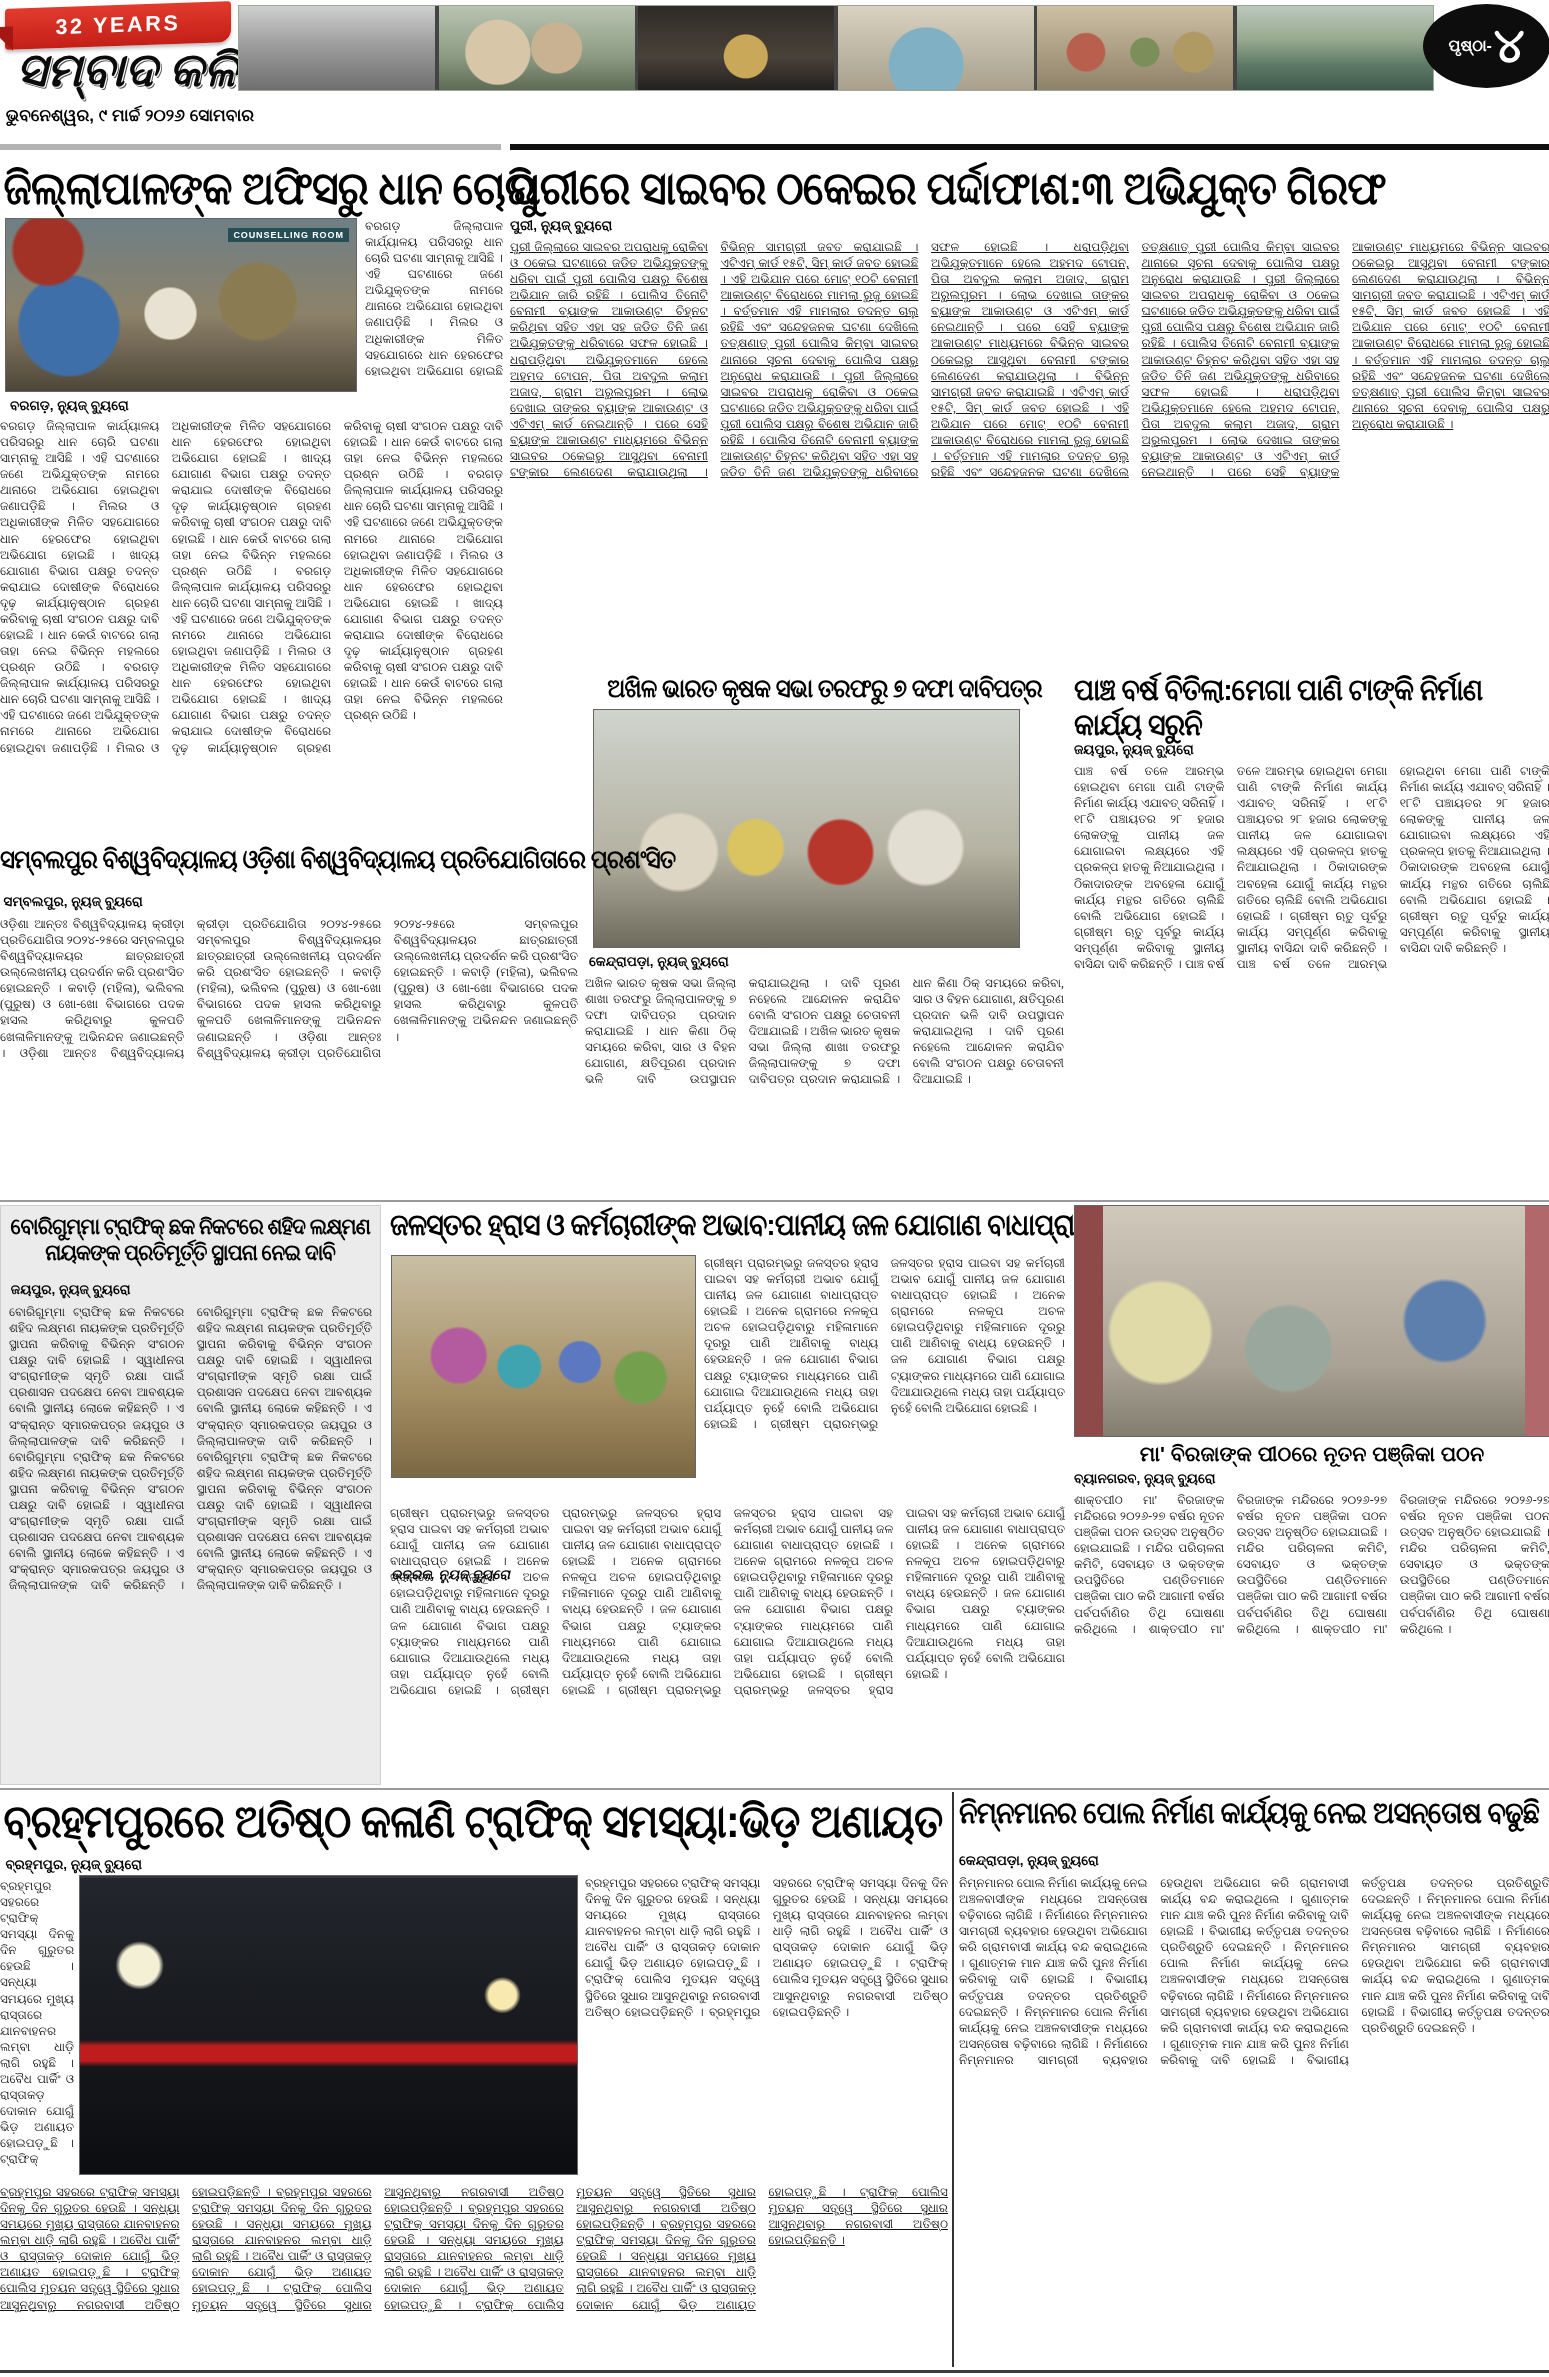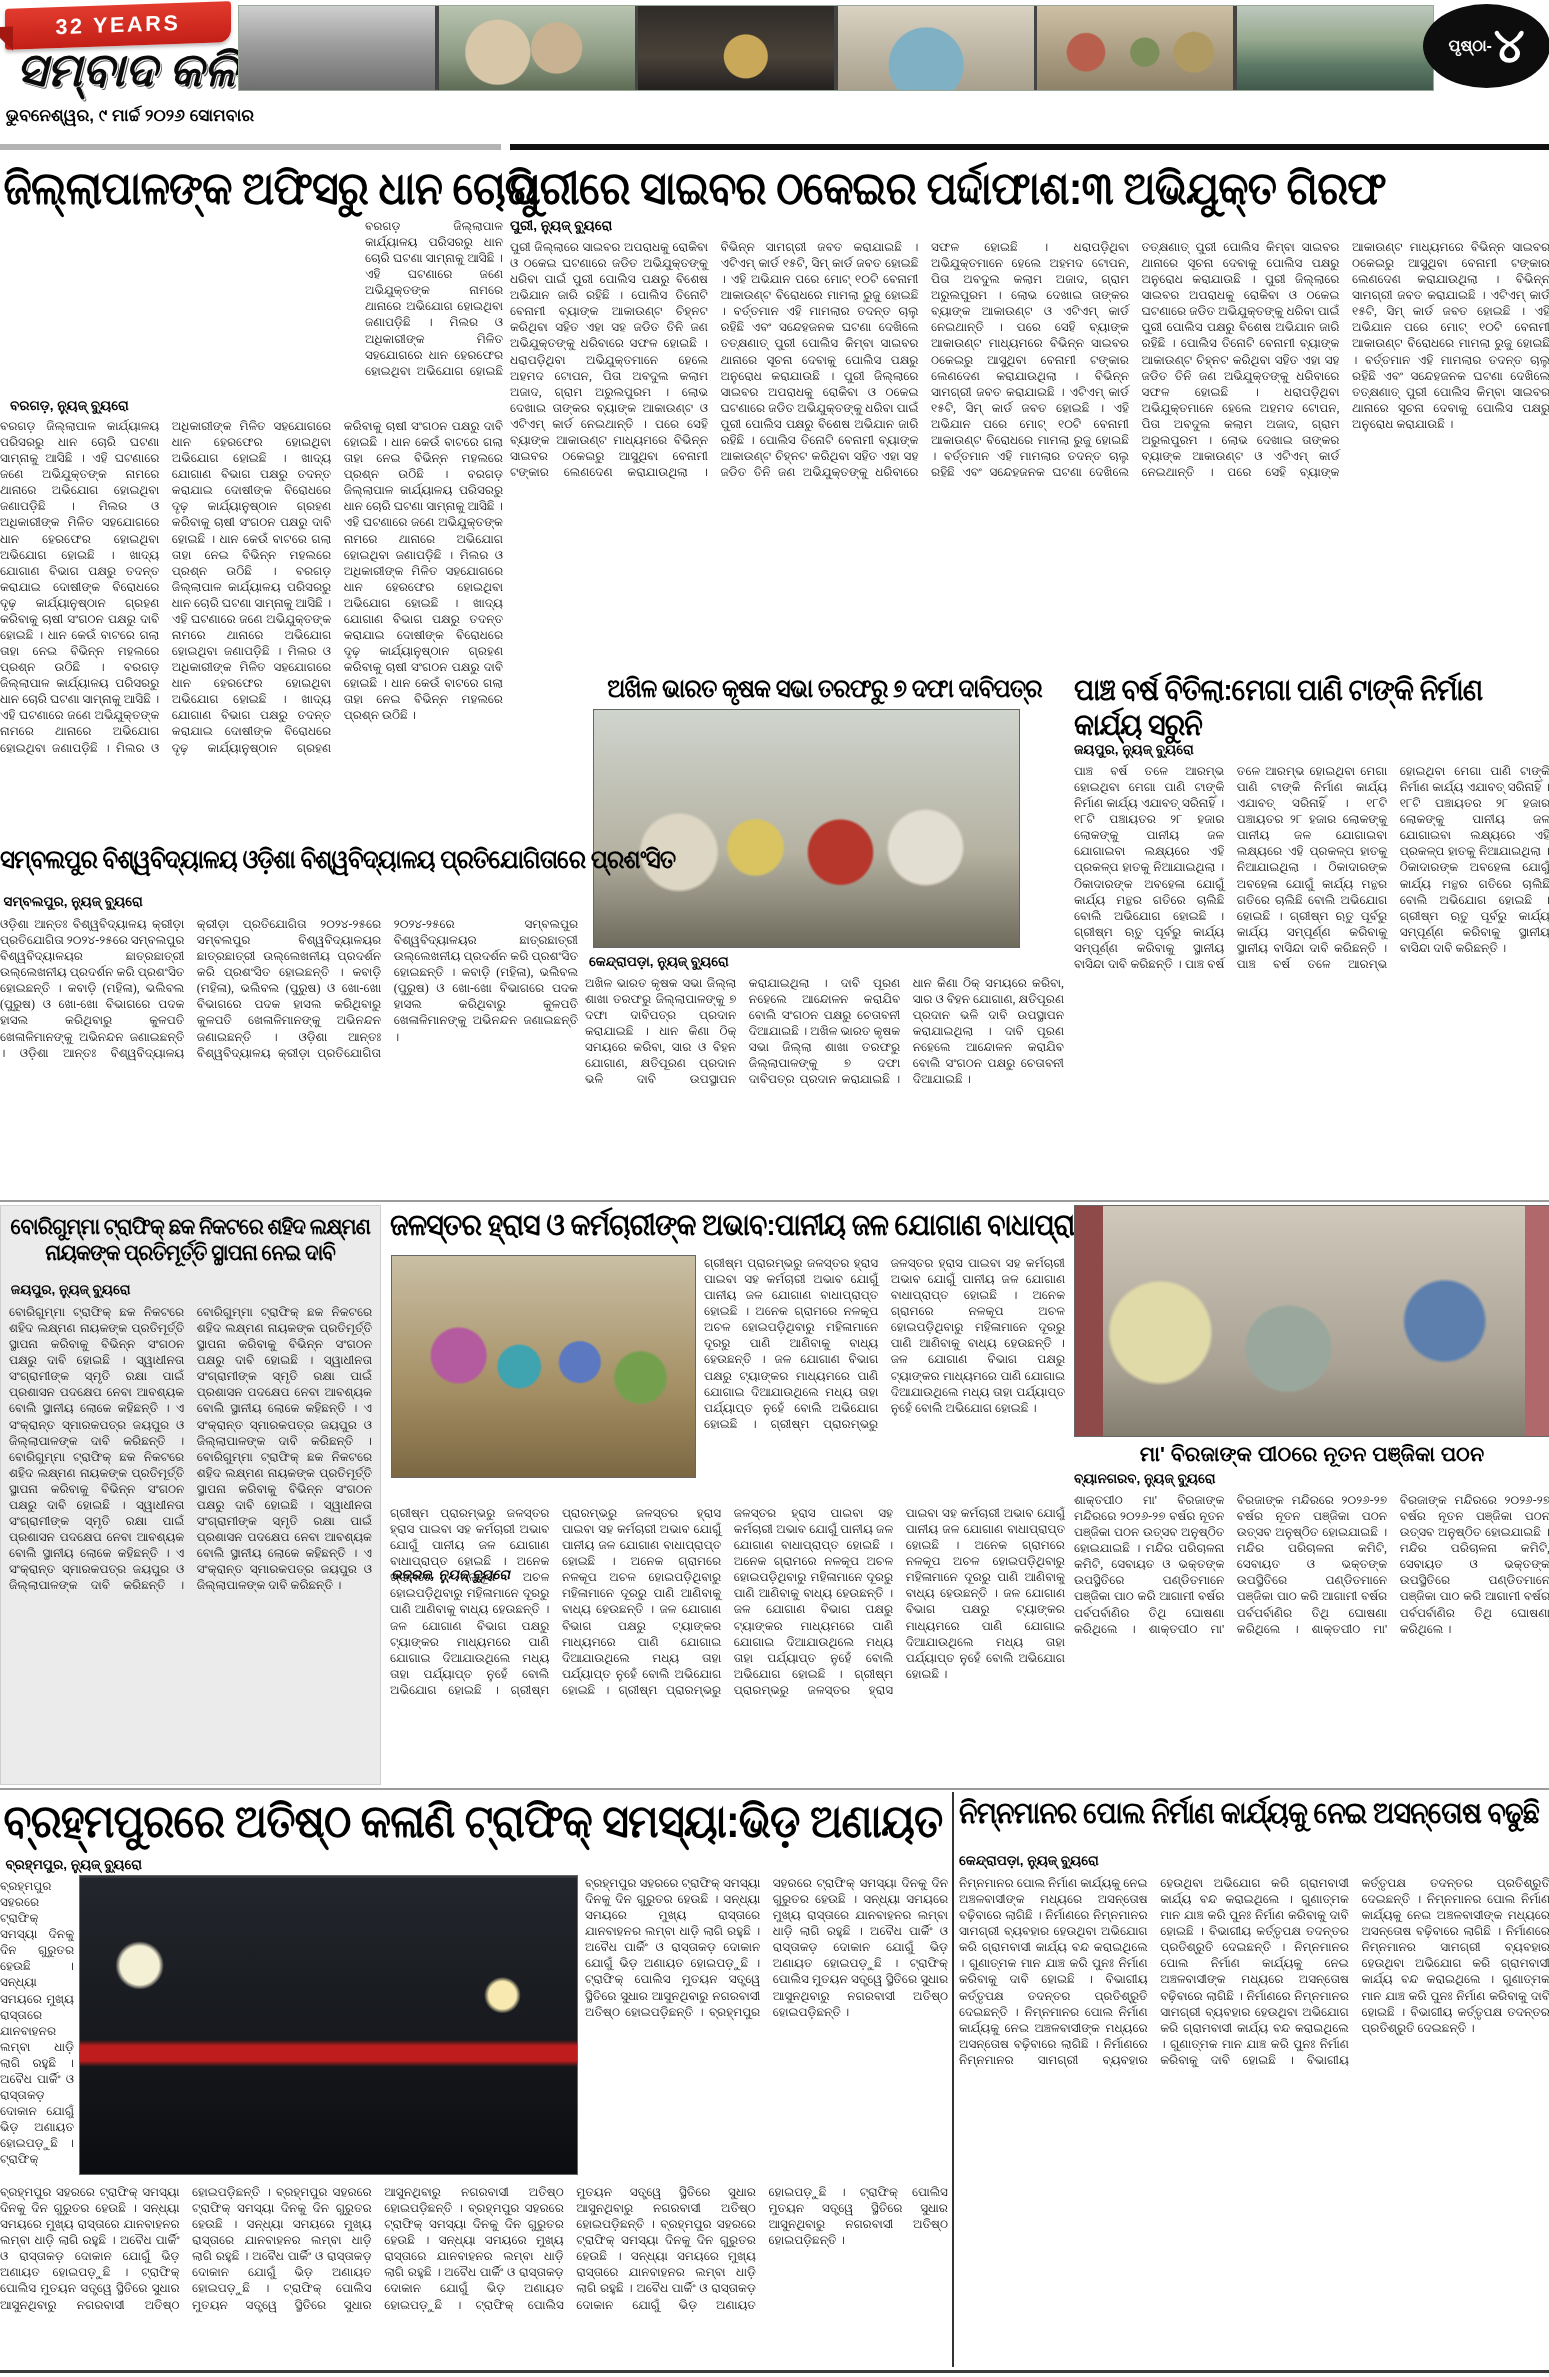--- a/index.html
+++ b/index.html
@@ -124,6 +124,9 @@
 
   <div class="abs headline h-xl" style="left:3.6px;top:163px;width:499px;">ଜିଲ୍ଲାପାଳଙ୍କ ଅଫିସରୁ ଧାନ ଚୋରି</div>
 
+  <div class="abs photo ph-office" style="left:5.4px;top:218px;width:352px;height:174px;">
+    <div class="sign">COUNSELLING ROOM</div>
+  </div>
   <div class="abs body-text cols-1" style="left:365px;top:218px;width:138px;height:174px;">ବରଗଡ଼ ଜିଲ୍ଲାପାଳ କାର୍ଯ୍ୟାଳୟ ପରିସରରୁ ଧାନ ଚୋରି ଘଟଣା ସାମ୍ନାକୁ ଆସିଛି । ଏହି ଘଟଣାରେ ଜଣେ ଅଭିଯୁକ୍ତଙ୍କ ନାମରେ ଥାନାରେ ଅଭିଯୋଗ ହୋଇଥିବା ଜଣାପଡ଼ିଛି । ମିଲର ଓ ଅଧିକାରୀଙ୍କ ମିଳିତ ସହଯୋଗରେ ଧାନ ହେରଫେର ହୋଇଥିବା ଅଭିଯୋଗ ହୋଇଛି । ଖାଦ୍ୟ ଯୋଗାଣ ବିଭାଗ ପକ୍ଷରୁ ତଦନ୍ତ କରାଯାଇ ଦୋଷୀଙ୍କ ବିରୋଧରେ ଦୃଢ଼ କାର୍ଯ୍ୟାନୁଷ୍ଠାନ ଗ୍ରହଣ କରିବାକୁ ଚାଷୀ ସଂଗଠନ ପକ୍ଷରୁ ଦାବି ହୋଇଛି । ଧାନ କେଉଁ ବାଟରେ ଗଲା ତାହା ନେଇ ବିଭିନ୍ନ ମହଲରେ ପ୍ରଶ୍ନ ଉଠିଛି ।</div>
 
   <div class="abs byline" style="left:10px;top:398px;width:224px;">ବରଗଡ଼, ନ୍ୟୁଜ୍ ବ୍ୟୁରୋ</div>

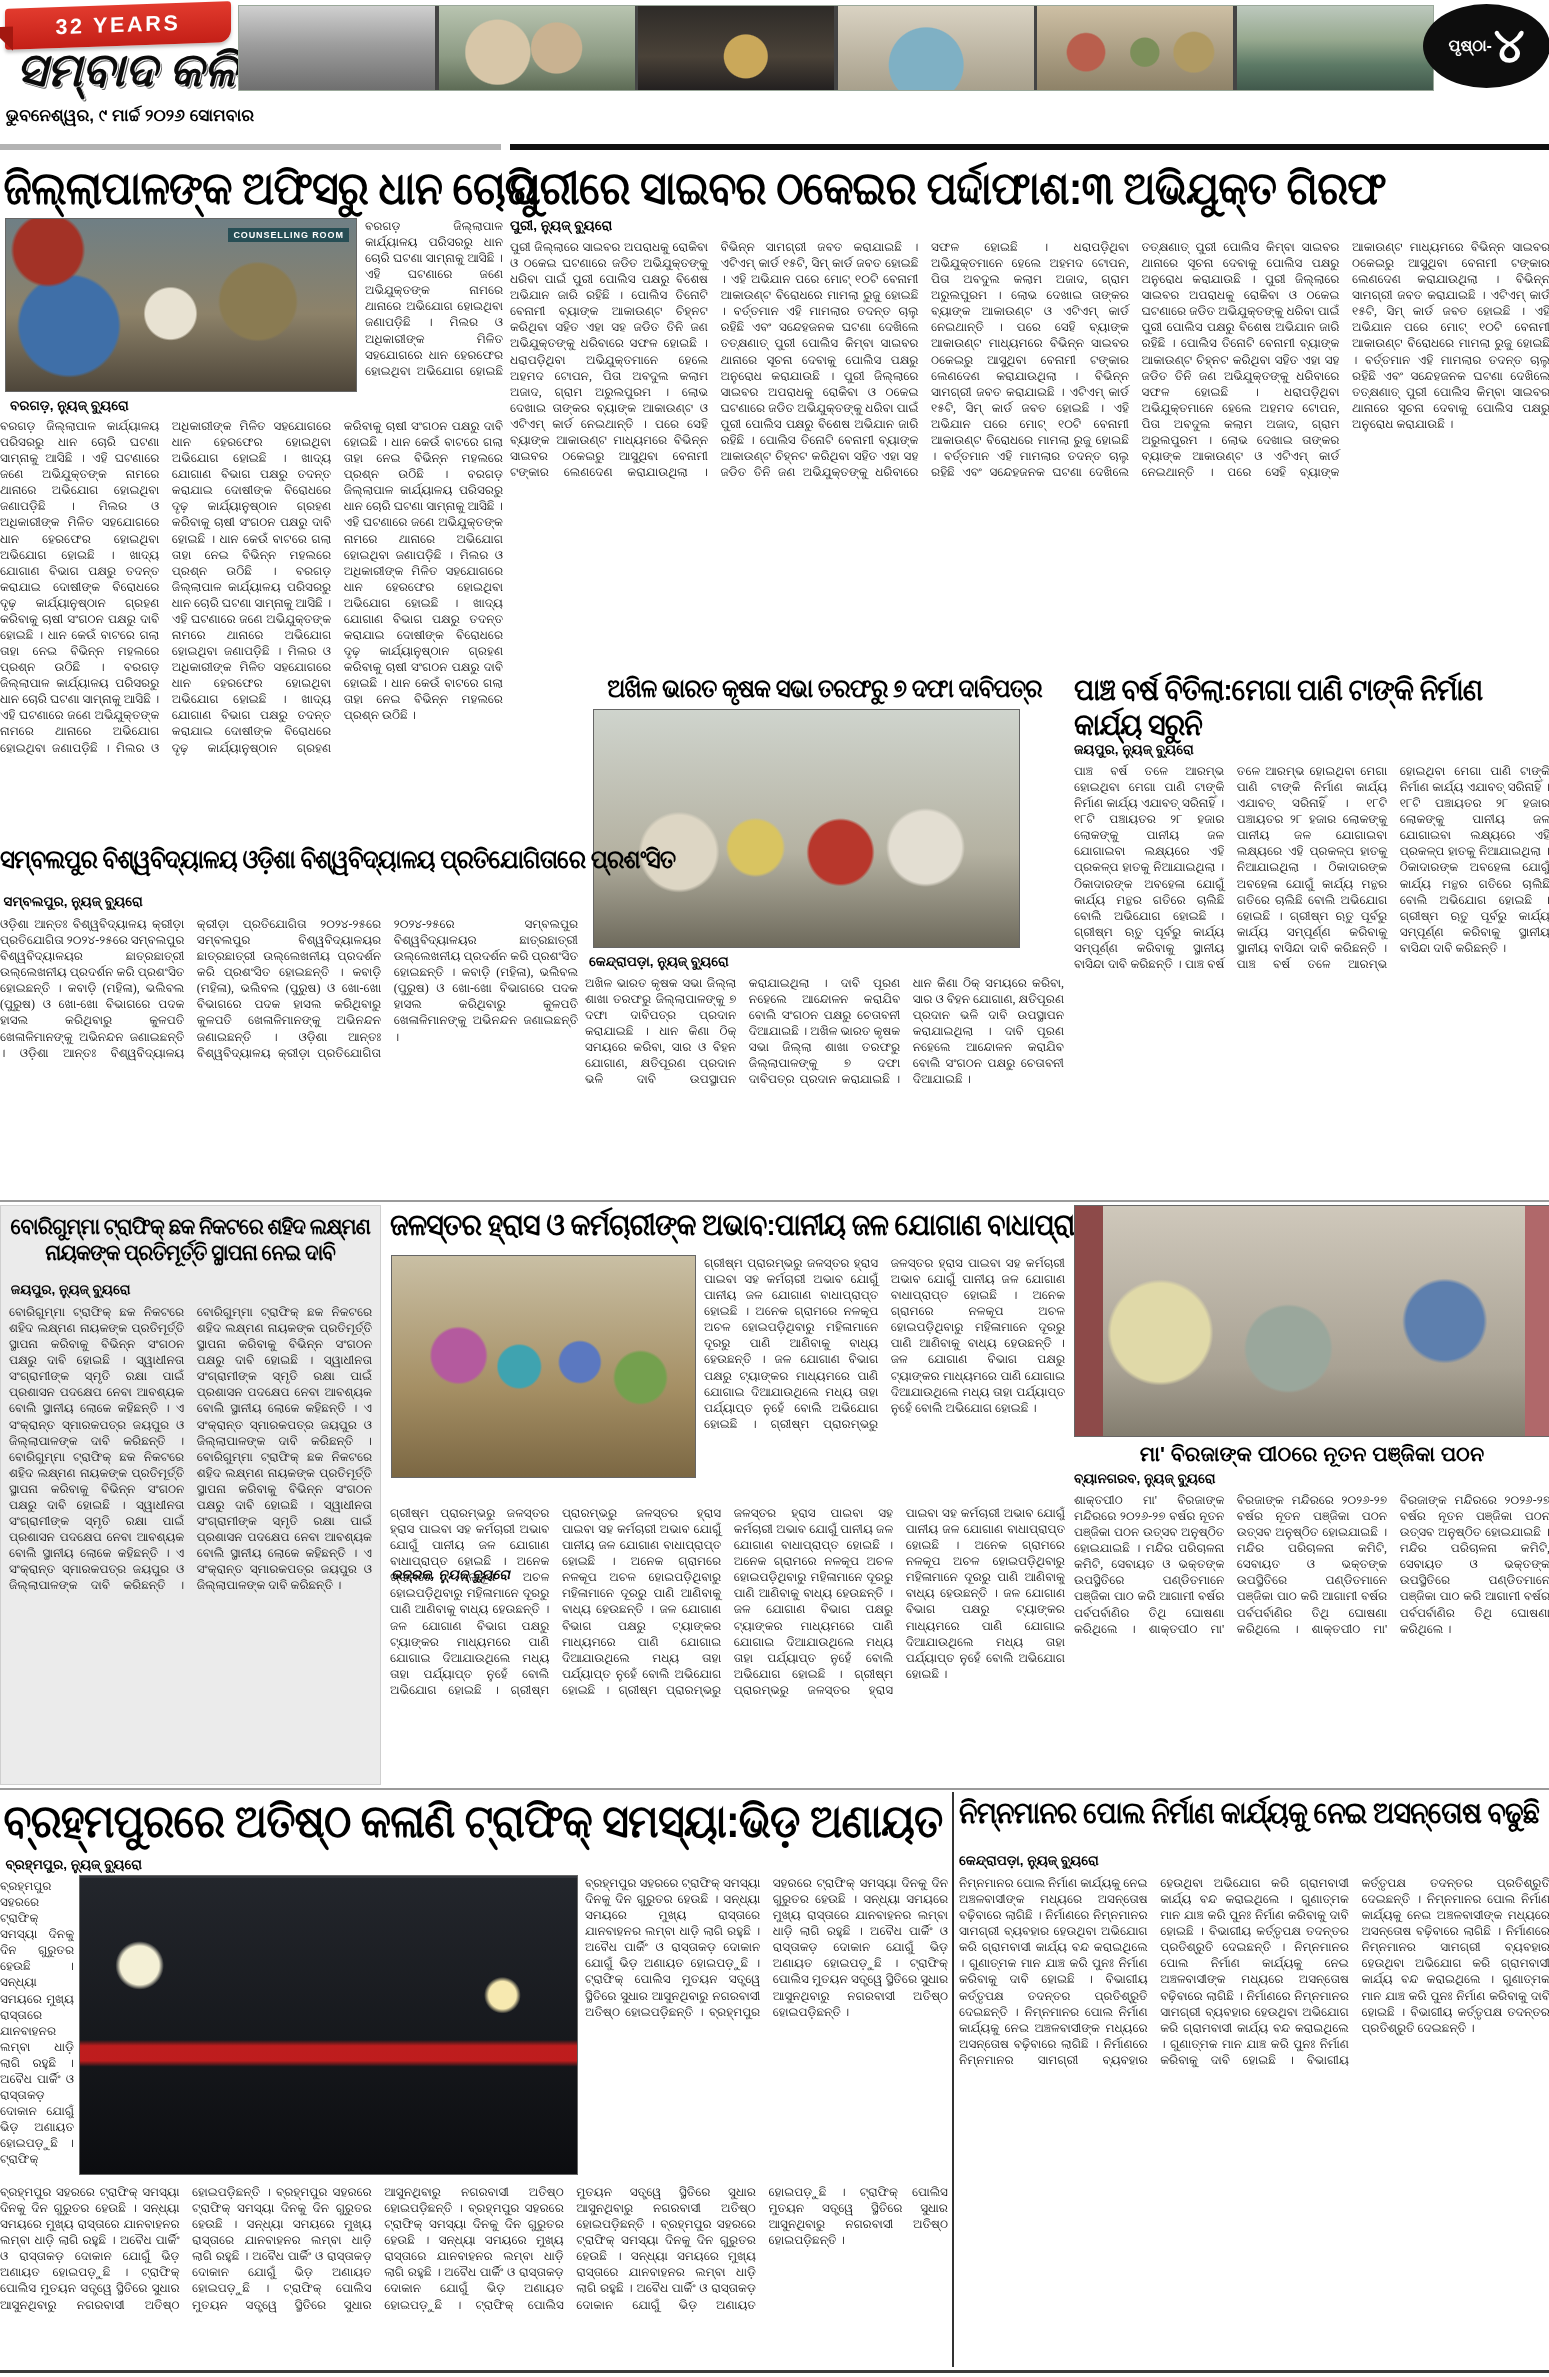--- a/index.html
+++ b/index.html
@@ -40,7 +40,7 @@
   
   .body-text{font-size:12px;line-height:1.34;text-align:justify;color:#131313;
              column-gap:12.6px;overflow:hidden;word-break:break-word;}
-  .cols-2{column-count:2;} .cols-3{column-count:3;} .cols-4{column-count:4;} .cols-5{column-count:5;} .cols-1{column-count:1;}
+  .cols-2{column-count:2;} .cols-3{column-count:3;} .cols-4{column-count:4;} .cols-5{column-count:5;text-decoration:underline;} .cols-1{column-count:1;}
   
   .photo{background:#8f8f8f;border:0.9px solid #666;box-sizing:border-box;}
   .ph-temple{background:linear-gradient(180deg,#cfcfcf 0%,#9e9e9e 45%,#6f6f6f 100%);}

